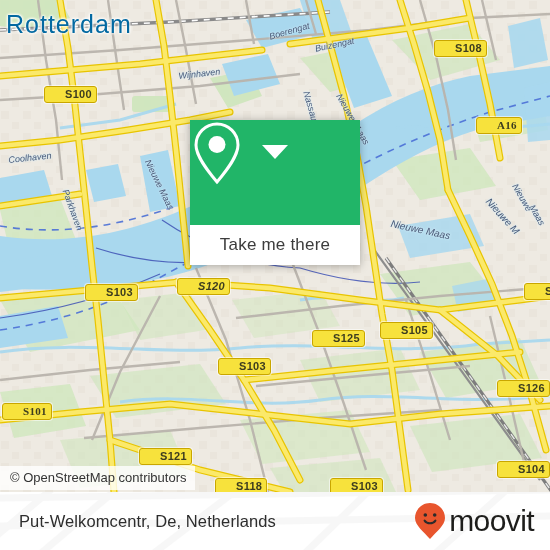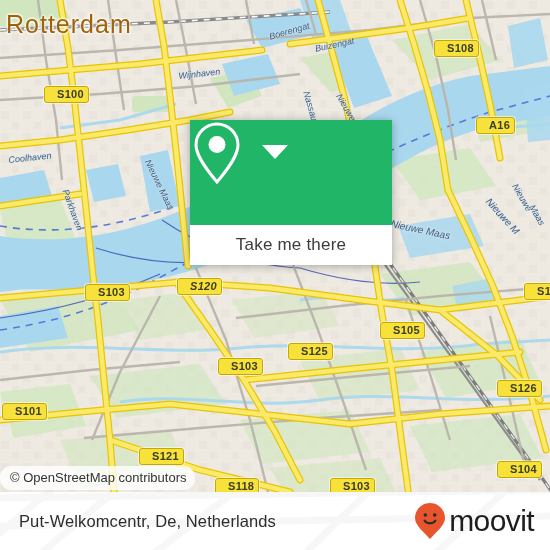--- a/index.html
+++ b/index.html
@@ -29,7 +29,7 @@
   .citylabel{
     position:absolute;
     font-family:"Liberation Sans", sans-serif;
-    color:#a16207;
+    color:#0369a1;
     letter-spacing:1px;
     white-space:nowrap;
     pointer-events:none;

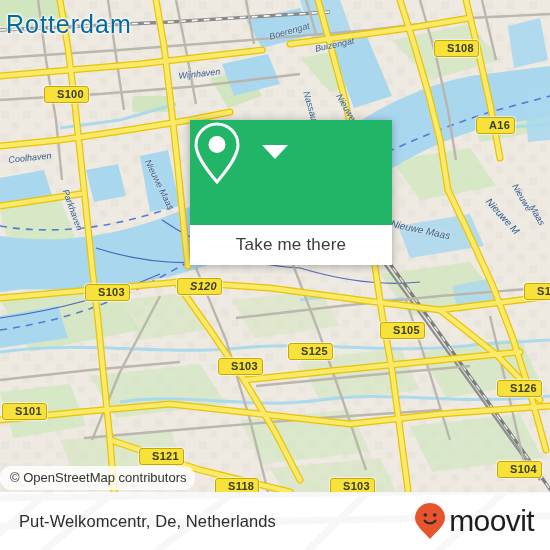--- a/index.html
+++ b/index.html
@@ -46,7 +46,7 @@
     font-size:11px;
     font-weight:bold;
     letter-spacing:.3px;
-    padding:1px 4px 2px 12px;
+    padding:1px 4px 2px 20px;
     line-height:12px;
     white-space:nowrap;
     box-shadow:0 0 0 1px rgba(255,255,255,.55);

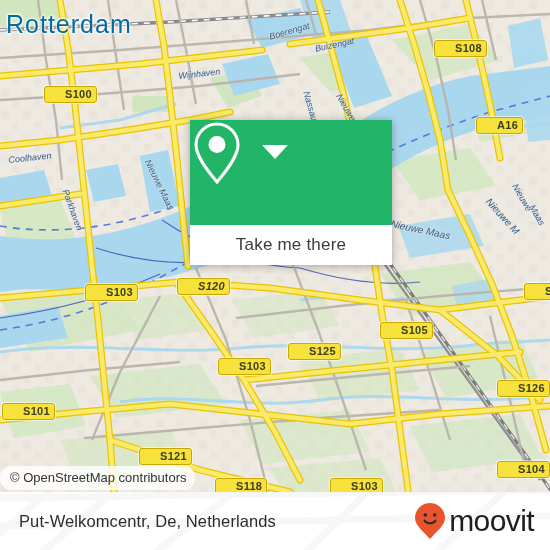--- a/index.html
+++ b/index.html
@@ -300,7 +300,7 @@
 
     <div id="shield-host">
         <div class="shield" style="left: 434px; top: 40px;">S108</div>
-        <div class="shield" style="left: 476px; top: 117px;">A16</div>
+        <div class="shield" style="left: 476px; top: 117px; font-family: Liberation Serif, serif;">A16</div>
         <div class="shield" style="left: 44px; top: 86px;">S100</div>
         <div class="shield" style="left: 85px; top: 284px;">S103</div>
         <div class="shield" style="left: 177px; top: 278px; font-style: italic;">S120</div>

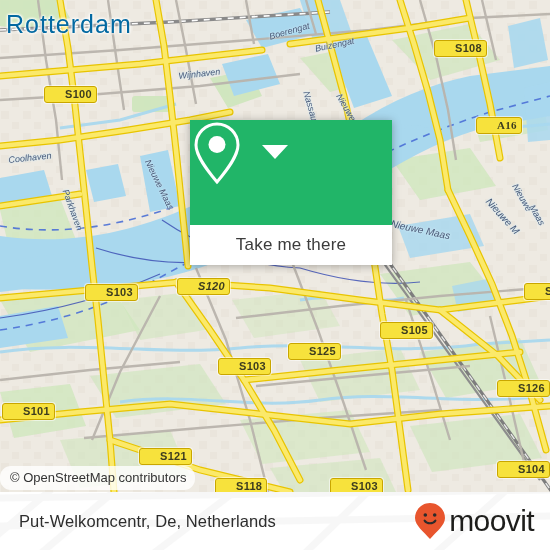--- a/index.html
+++ b/index.html
@@ -70,7 +70,7 @@
   #popup{
     position:absolute;
     left:190px;top:120px;
-    width:202px;
+    width:170px;
     filter:drop-shadow(0 1px 4px rgba(0,0,0,.30));
   }
   #popup-head{

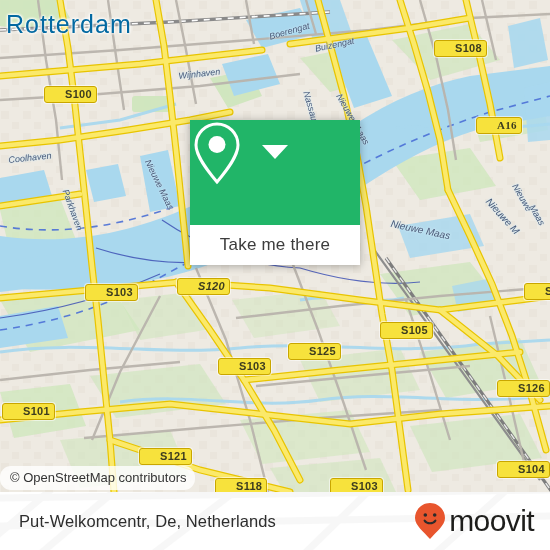--- a/index.html
+++ b/index.html
@@ -304,7 +304,7 @@
         <div class="shield" style="left: 44px; top: 86px;">S100</div>
         <div class="shield" style="left: 85px; top: 284px;">S103</div>
         <div class="shield" style="left: 177px; top: 278px; font-style: italic;">S120</div>
-        <div class="shield" style="left: 288px; top: 330px; margin-top: 13px;">S125</div>
+        <div class="shield" style="left: 312px; top: 330px;">S125</div>
         <div class="shield" style="left: 218px; top: 358px;">S103</div>
         <div class="shield" style="left: 380px; top: 322px;">S105</div>
         <div class="shield" style="left: 524px; top: 283px;">S126</div>

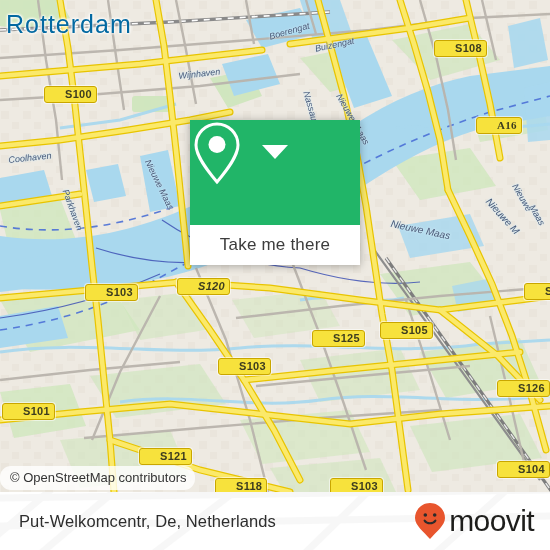--- a/index.html
+++ b/index.html
@@ -310,7 +310,7 @@
         <div class="shield" style="left: 524px; top: 283px;">S126</div>
         <div class="shield" style="left: 497px; top: 380px;">S126</div>
         <div class="shield" style="left: 497px; top: 461px;">S104</div>
-        <div class="shield" style="left: 2px; top: 403px;">S101</div>
+        <div class="shield" style="left: 2px; top: 403px; font-family: Liberation Serif, serif;">S101</div>
         <div class="shield" style="left: 139px; top: 448px;">S121</div>
         <div class="shield" style="left: 215px; top: 478px;">S118</div>
         <div class="shield" style="left: 330px; top: 478px;">S103</div>

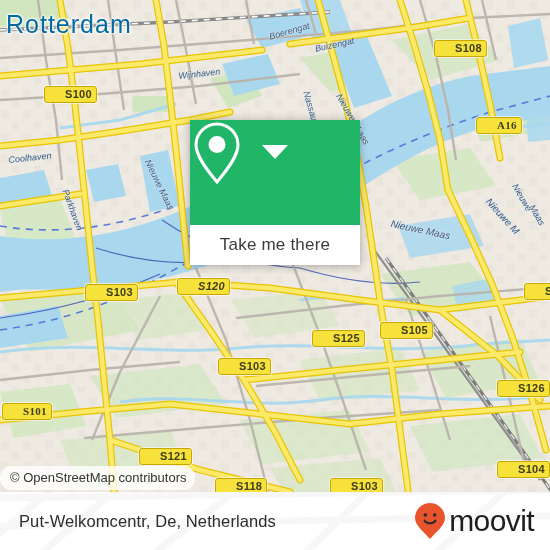--- a/index.html
+++ b/index.html
@@ -63,7 +63,6 @@
     line-height:16px;
     padding:4px 8px 4px 10px;
     white-space:nowrap;
-    border-radius:11px;
   }
 
   

